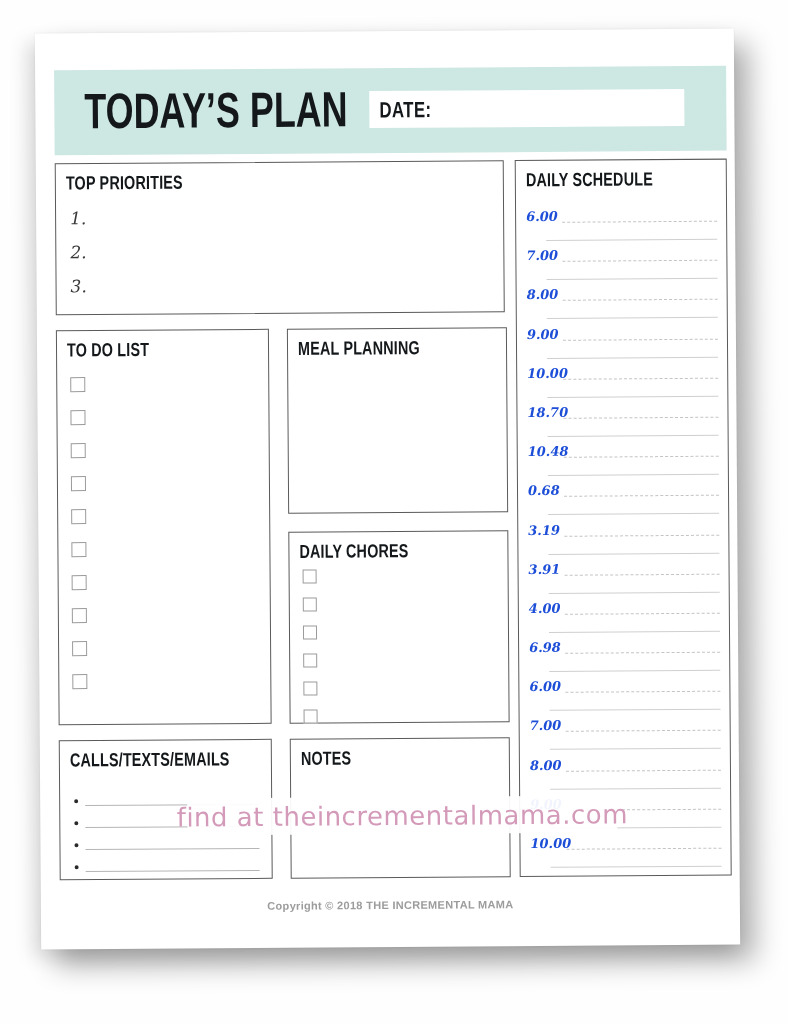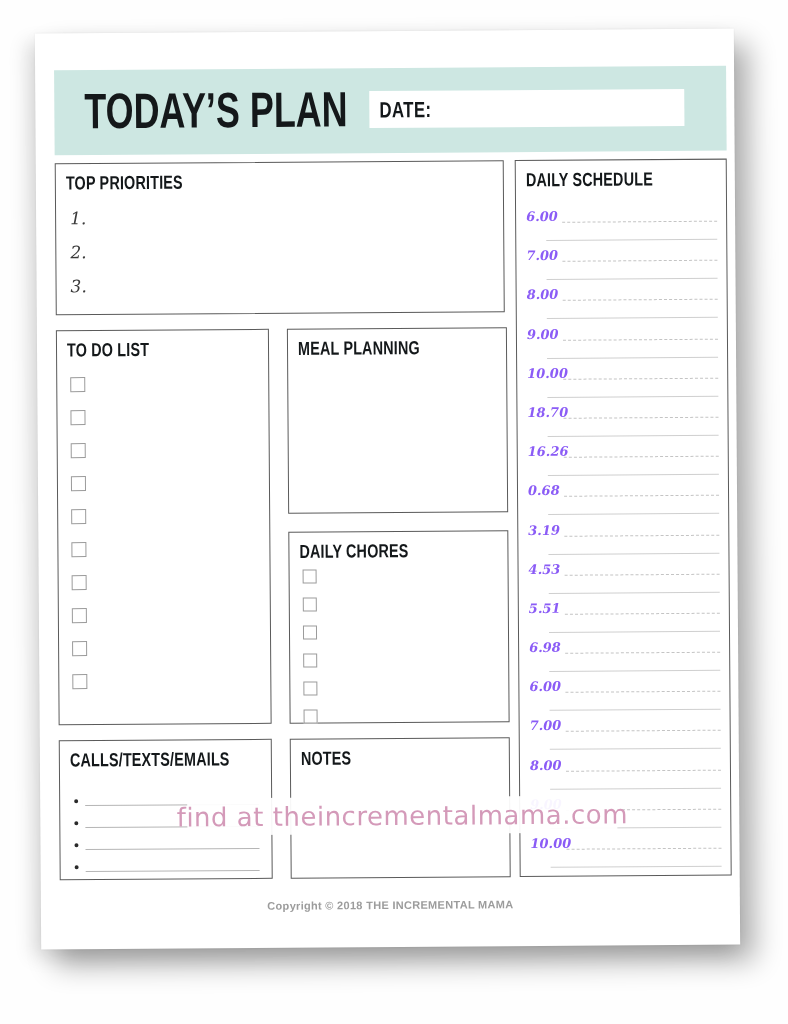--- a/index.html
+++ b/index.html
@@ -61,7 +61,7 @@
   .hour-line { position:absolute; left:10px; right:9px; top:0; height:20px;
                display:flex; align-items:flex-end; }
   .time-label { font-family:"DejaVu Serif", serif; font-style:italic; font-weight:bold;
-                font-size:13px; color:#8b5cf6; width:36px; line-height:13px; }
+                font-size:13px; color:#1d4ed8; width:36px; line-height:13px; }
   .dash { flex:1; border-bottom:1px dashed #c4c4c4; height:1px; }
   .half-line { position:absolute; left:30px; right:9px; top:37px;
                border-bottom:1px solid #cfcfcf; height:1px; }

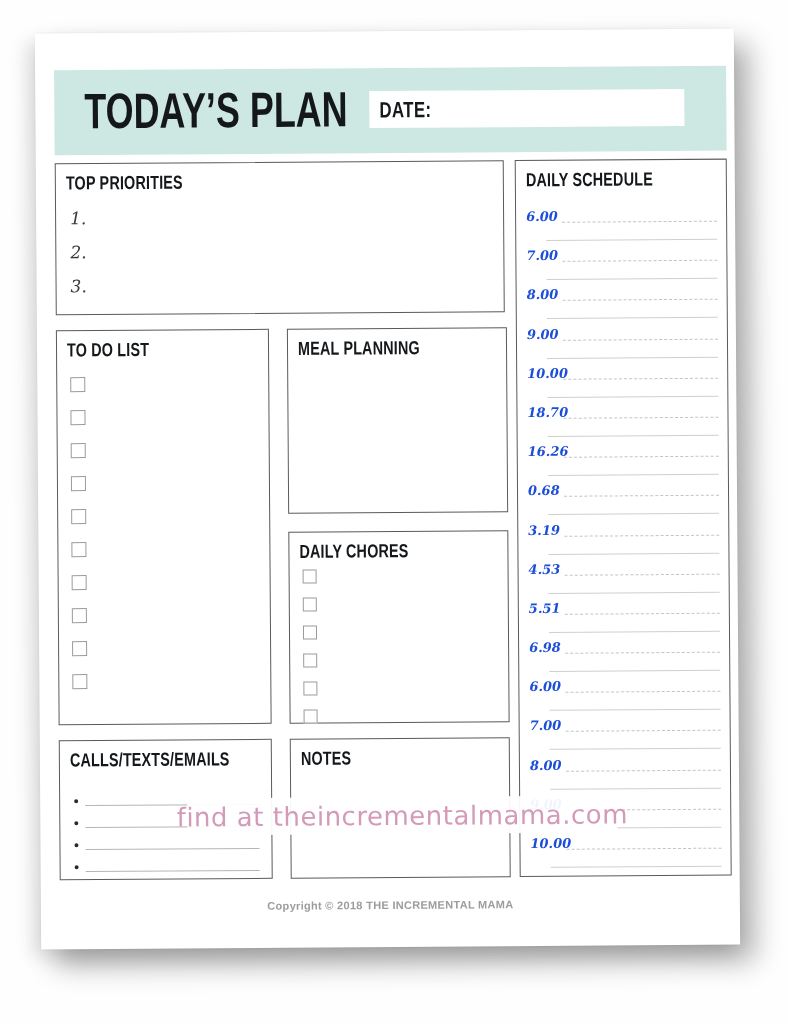--- a/index.html
+++ b/index.html
@@ -200,7 +200,7 @@
         </div>
         <div class="sched-row">
           <div class="hour-line">
-            <span class="time-label">16.26</span>
+            <span class="time-label">10.48</span>
             <div class="dash"></div>
           </div>
           <div class="half-line"></div>

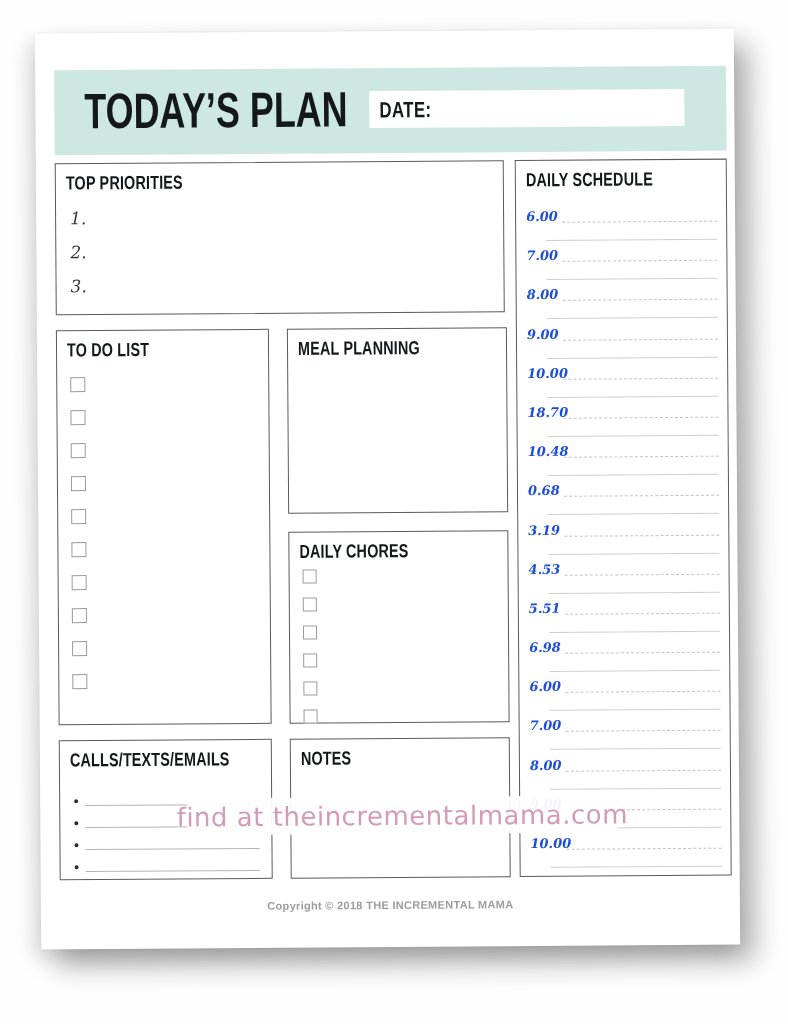--- a/index.html
+++ b/index.html
@@ -221,7 +221,7 @@
         </div>
         <div class="sched-row">
           <div class="hour-line">
-            <span class="time-label">4.53</span>
+            <span class="time-label">3.91</span>
             <div class="dash"></div>
           </div>
           <div class="half-line"></div>

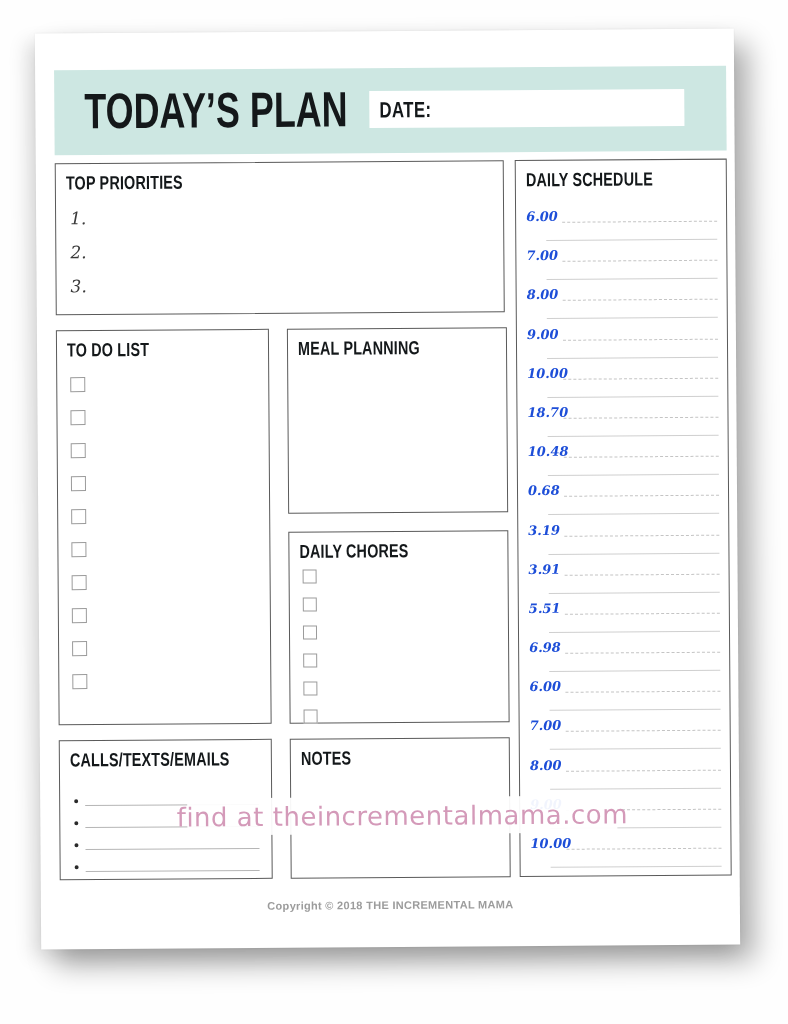--- a/index.html
+++ b/index.html
@@ -228,7 +228,7 @@
         </div>
         <div class="sched-row">
           <div class="hour-line">
-            <span class="time-label">5.51</span>
+            <span class="time-label">4.00</span>
             <div class="dash"></div>
           </div>
           <div class="half-line"></div>

